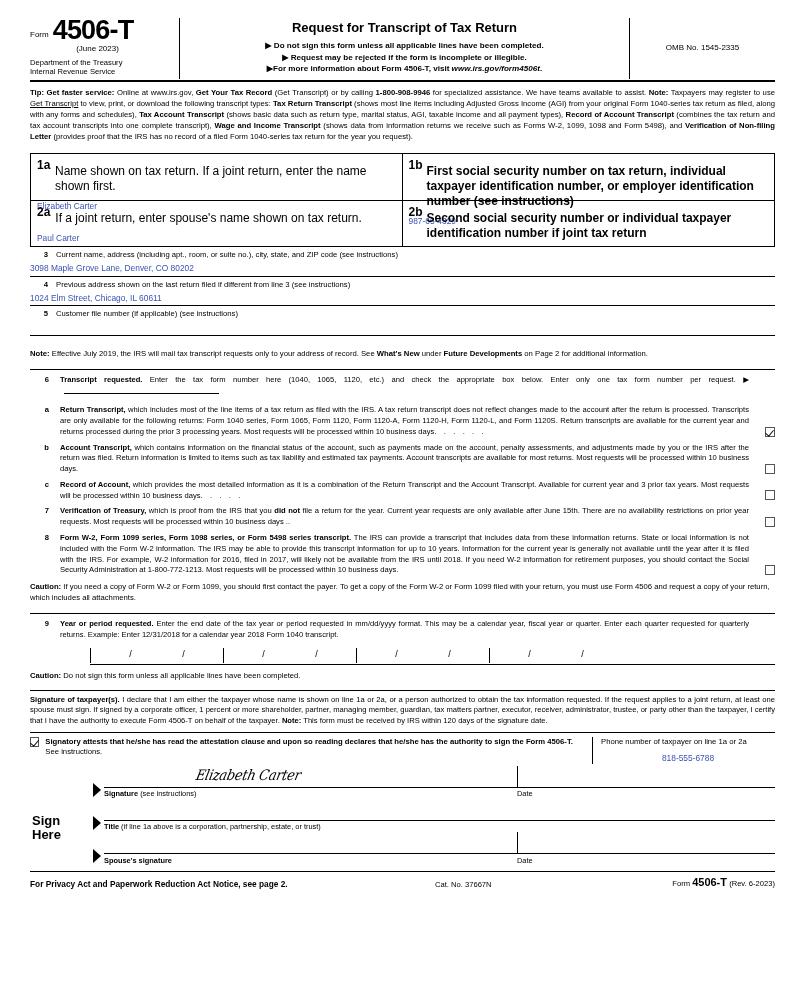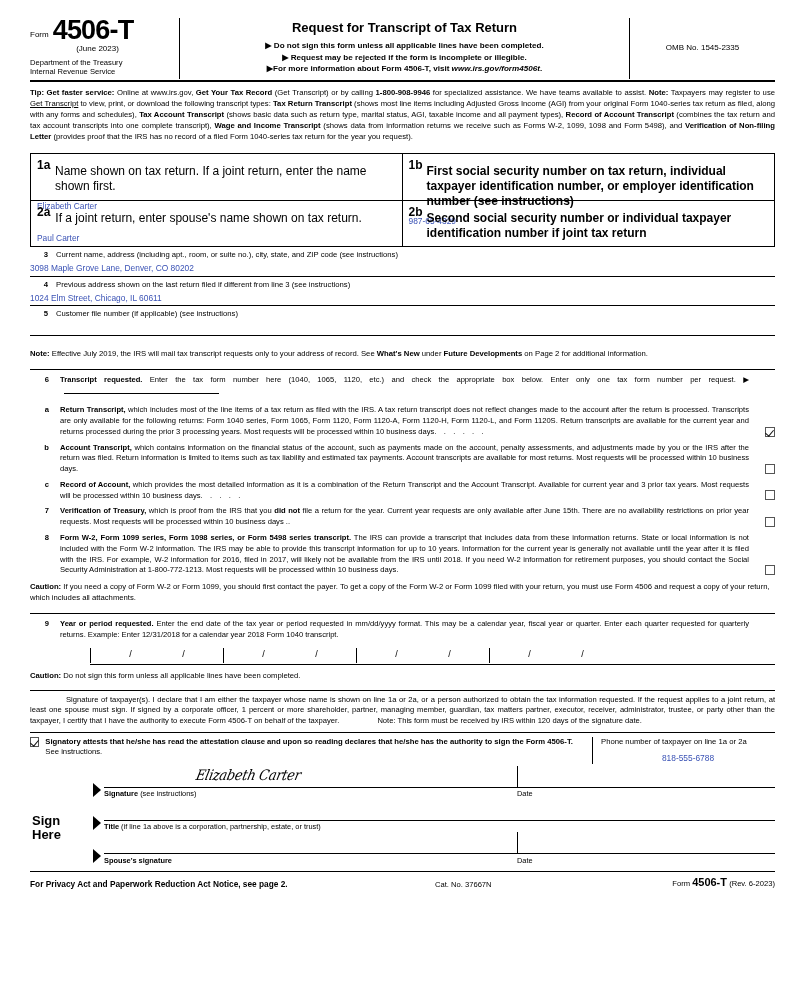--- a/index.html
+++ b/index.html
@@ -107,7 +107,7 @@
 
   
   .sigdecl { margin-top: 8px; font-size: 7.6px; line-height: 1.42; text-align: justify; border-top: 1.6px solid #000; padding-top: 4px;}
-  .sigdecl b { font-weight: normal; margin-left: 36px; }
+  .sigdecl b { font-weight: bold; }
 
   
   .attest { display: flex; margin-top: 5px; border-top: 1px solid #000; padding-top: 4px; }

